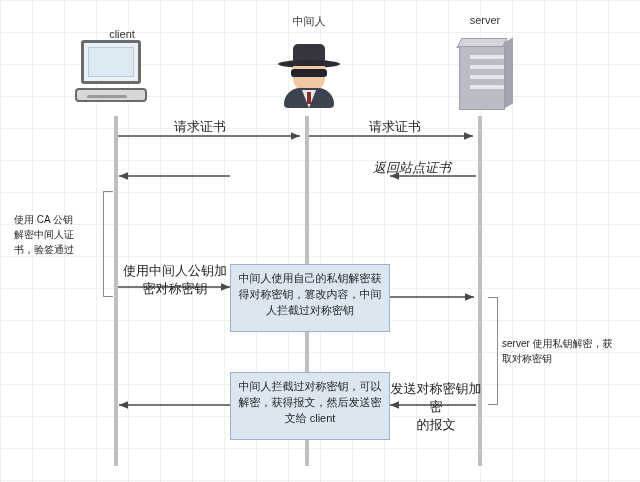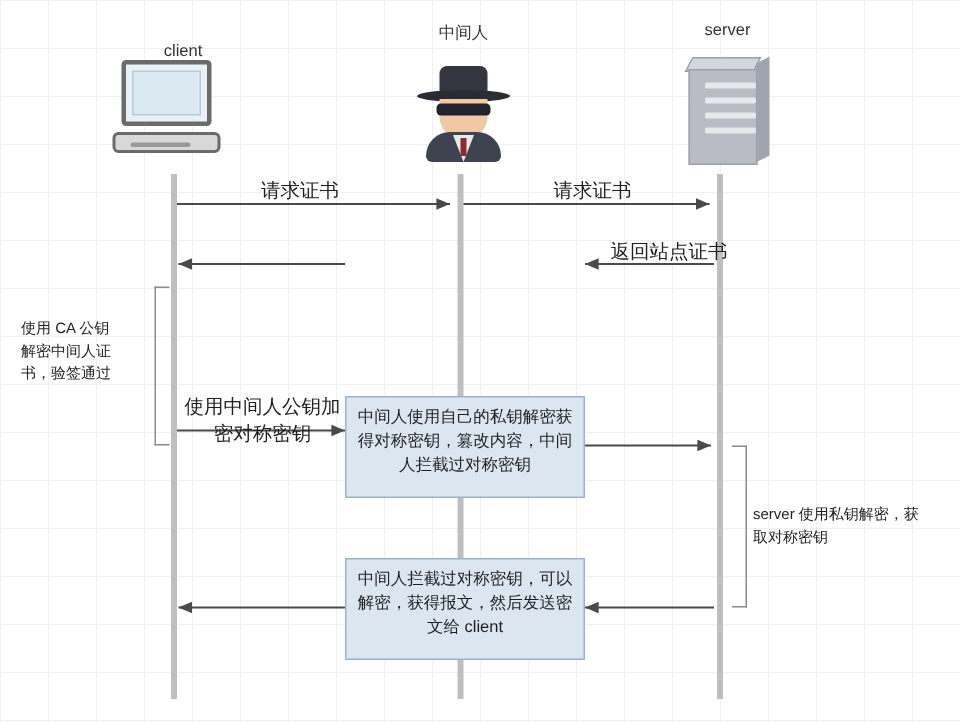--- a/index.html
+++ b/index.html
@@ -316,7 +316,7 @@
 
   <div class="msg-label" style="left:155px; top:118px; width:90px;">请求证书</div>
   <div class="msg-label" style="left:350px; top:118px; width:90px;">请求证书</div>
-  <div class="msg-label" style="left:398px; top:159px; width:96px;">返回站点证书</div>
+  <div class="msg-label" style="left:364px; top:159px; width:96px;font-style:italic;">返回站点证书</div>
   <div class="msg-label" style="left:120px; top:262px; width:110px;">使用中间人公钥加
 密对称密钥</div>
 

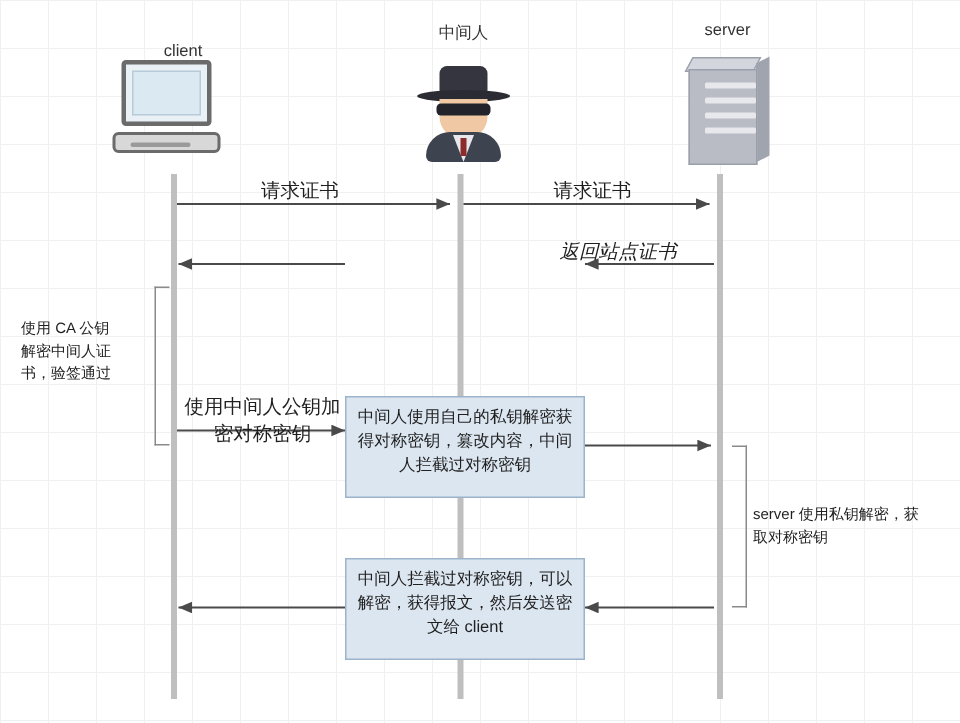--- a/index.html
+++ b/index.html
@@ -319,6 +319,8 @@
   <div class="msg-label" style="left:364px; top:159px; width:96px;font-style:italic;">返回站点证书</div>
   <div class="msg-label" style="left:120px; top:262px; width:110px;">使用中间人公钥加
 密对称密钥</div>
+  <div class="msg-label" style="left:386px; top:380px; width:100px;">发送对称密钥加密
+的报文</div>
 
   <div class="note" style="left:230px; top:264px; width:160px; height:68px;">中间人使用自己的私钥解密获得对称密钥，篡改内容，中间人拦截过对称密钥</div>
   <div class="note" style="left:230px; top:372px; width:160px; height:68px;">中间人拦截过对称密钥，可以解密，获得报文，然后发送密文给 client</div>

